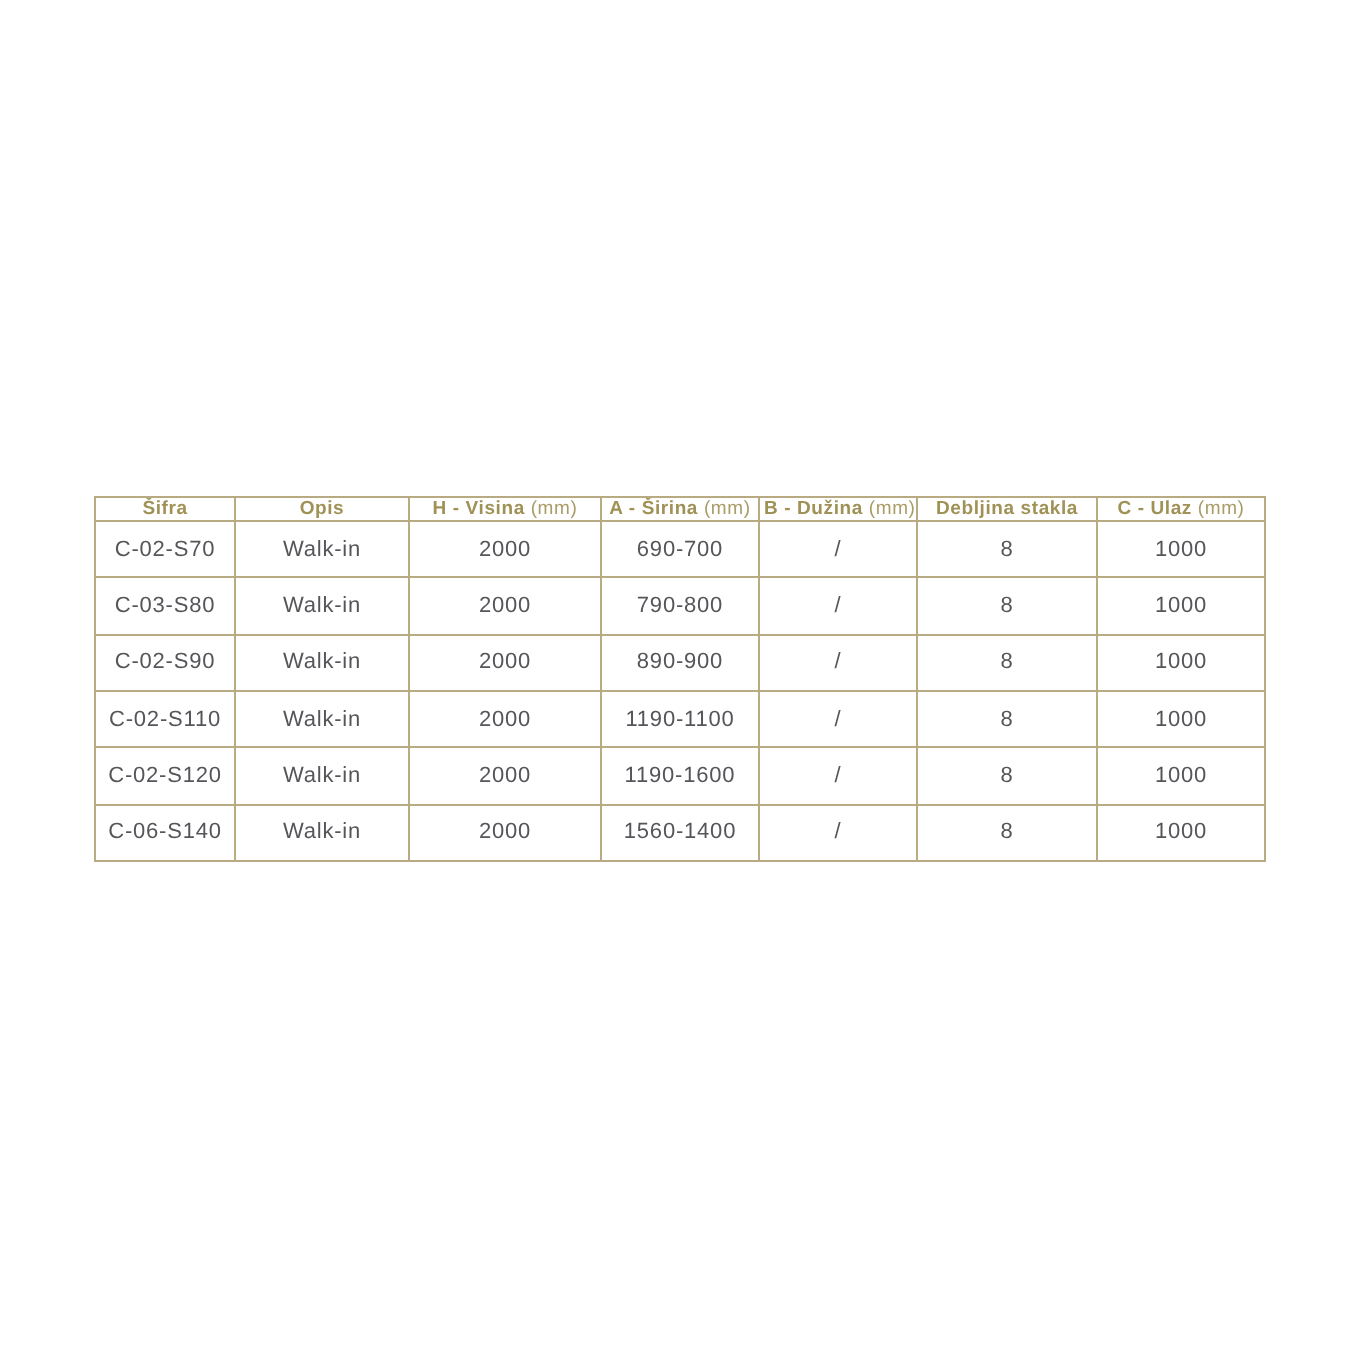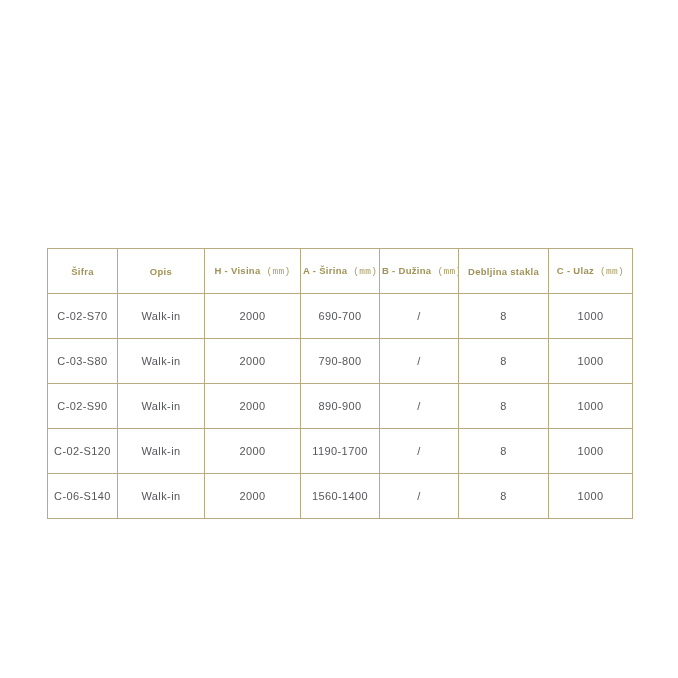--- a/index.html
+++ b/index.html
@@ -29,7 +29,7 @@
     border: 1px solid var(--border-color, #b9ab81);
     text-align: center;
     vertical-align: middle;
-    padding: 16px 2px;
+    padding: 0 2px;
     white-space: nowrap;
     overflow: hidden;
   }

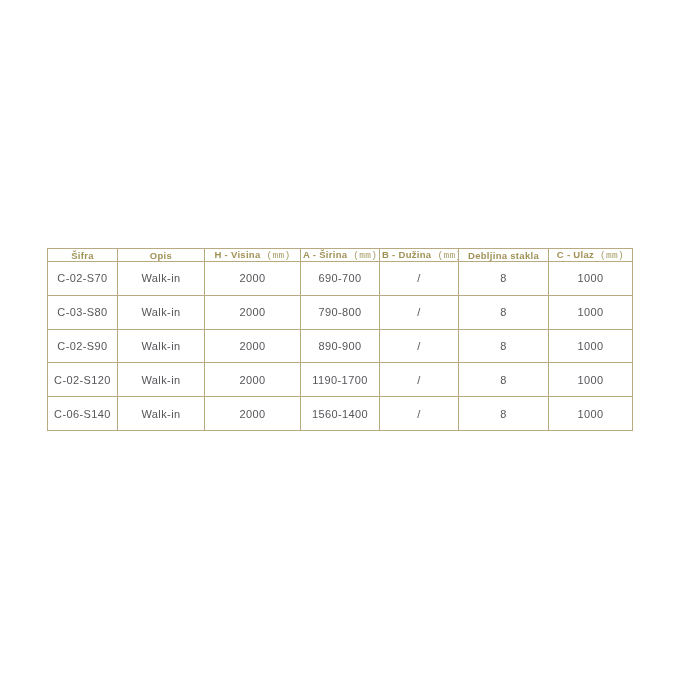--- a/index.html
+++ b/index.html
@@ -45,7 +45,6 @@
   table.spec-table th .hdr-unit {
     font-weight: normal;
     opacity: 0.9;
-    font-family: Liberation Mono, monospace;
   }
   table.spec-table td {
     color: var(--body-text-color, #55565a);

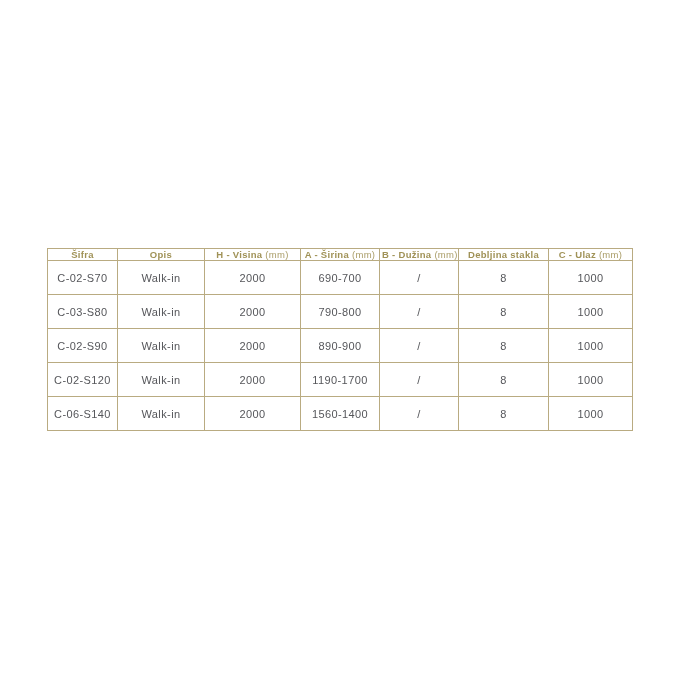--- a/index.html
+++ b/index.html
@@ -106,6 +106,15 @@
           <td>1000</td>
         </tr>
         <tr>
+          <td>C-02-S110</td>
+          <td>Walk-in</td>
+          <td>2000</td>
+          <td>1190-1100</td>
+          <td>/</td>
+          <td>8</td>
+          <td>1000</td>
+        </tr>
+        <tr>
           <td>C-02-S120</td>
           <td>Walk-in</td>
           <td>2000</td>

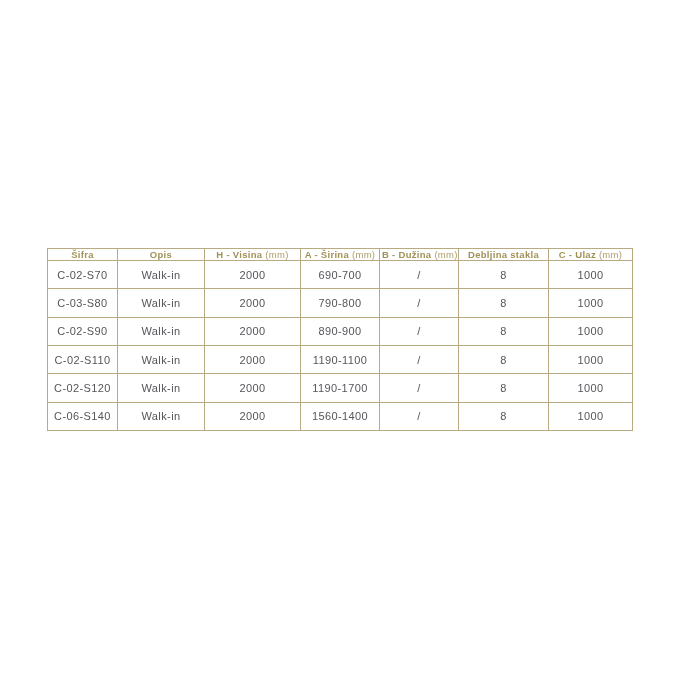--- a/index.html
+++ b/index.html
@@ -118,7 +118,7 @@
           <td>C-02-S120</td>
           <td>Walk-in</td>
           <td>2000</td>
-          <td>1190-1700</td>
+          <td>1190-1600</td>
           <td>/</td>
           <td>8</td>
           <td>1000</td>

